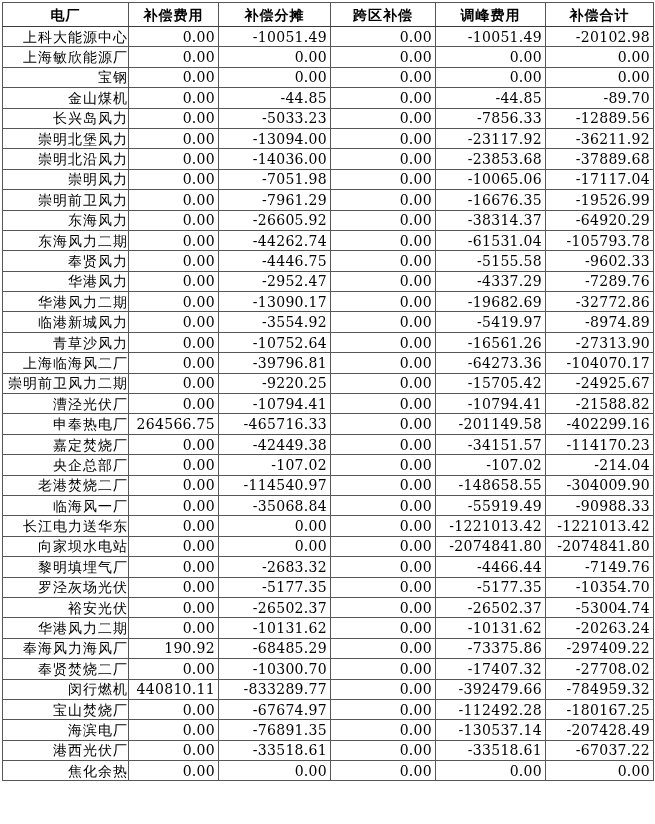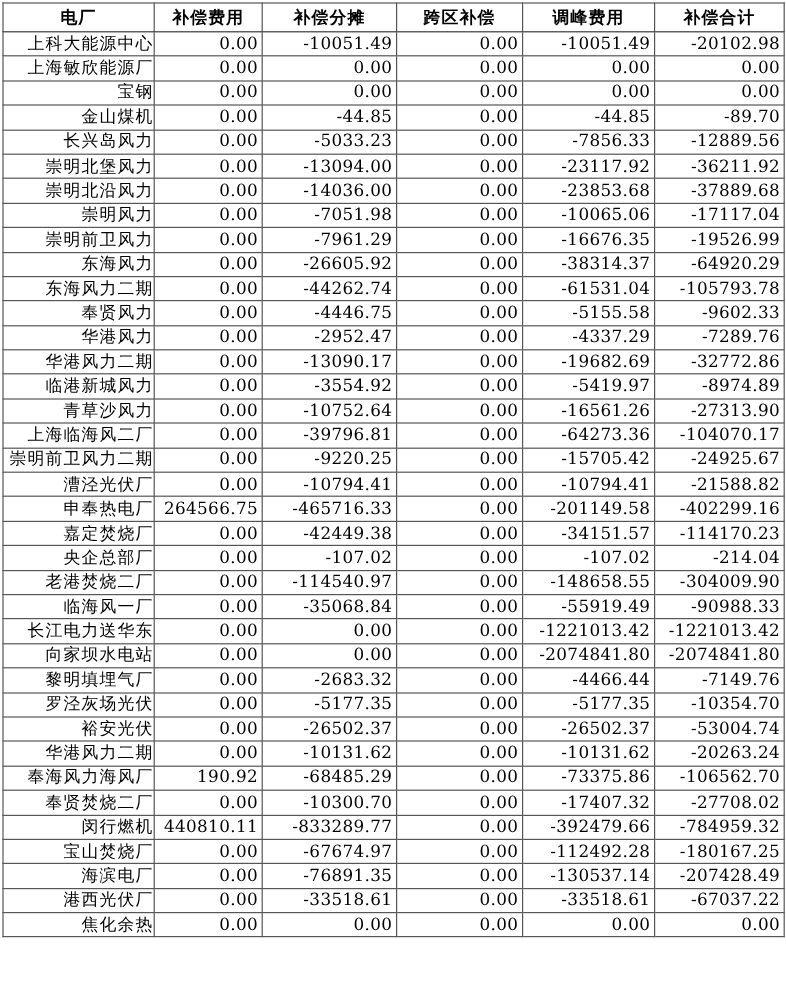--- a/index.html
+++ b/index.html
@@ -315,7 +315,7 @@
     <td class="num">-68485.29</td>
     <td class="num">0.00</td>
     <td class="num">-73375.86</td>
-    <td class="num">-106562.70</td>
+    <td class="num">-297409.22</td>
   </tr>
         <tr>
     <td class="name">奉贤焚烧二厂</td>

